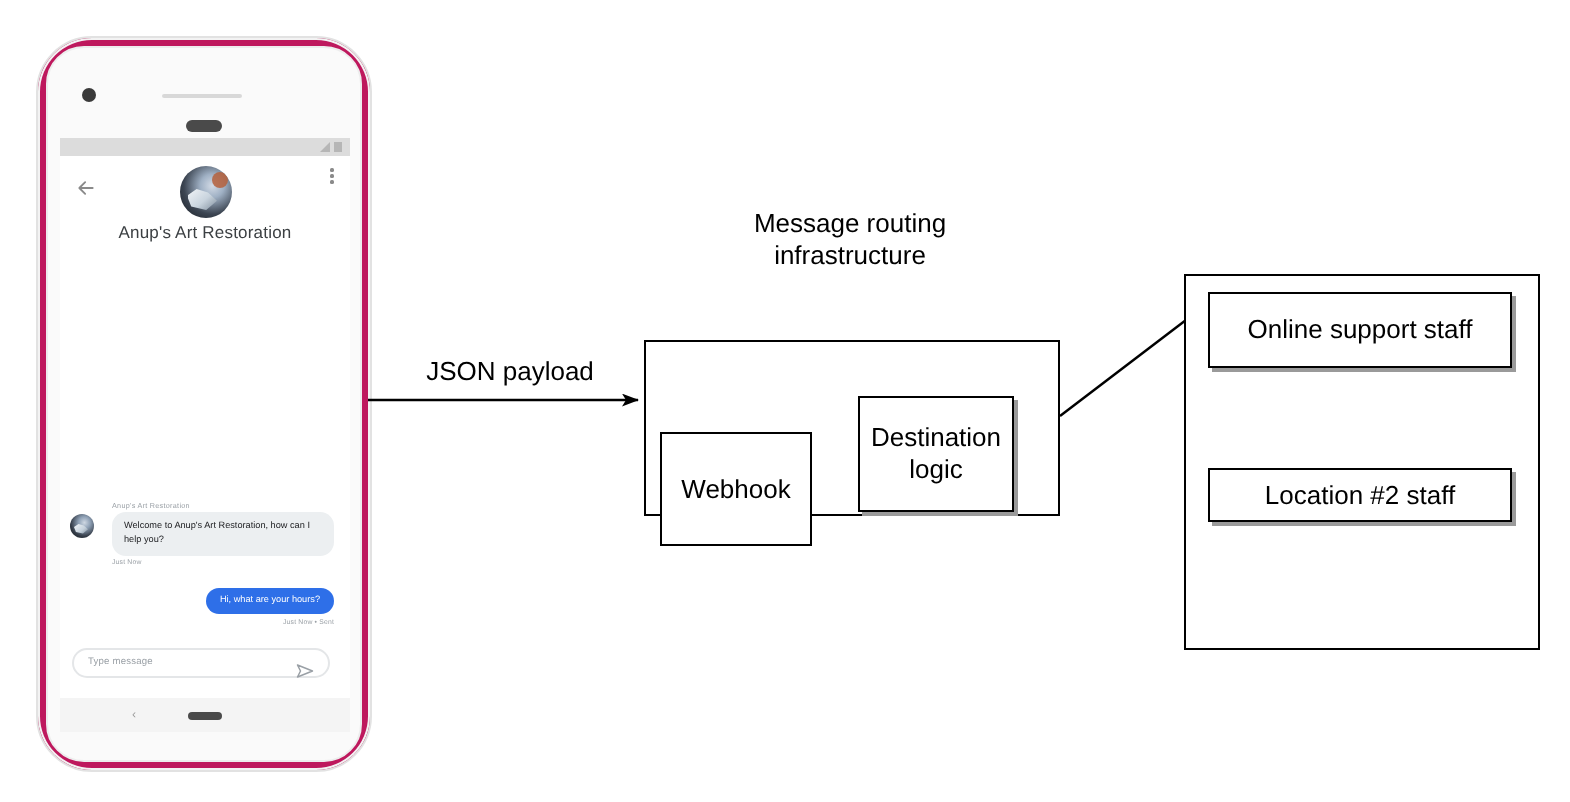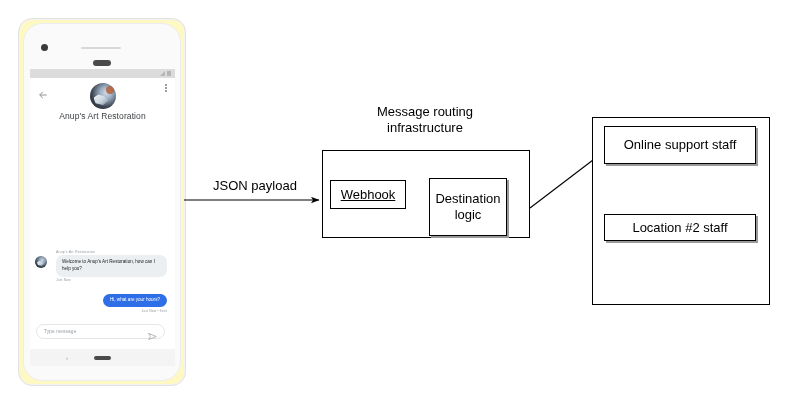--- a/index.html
+++ b/index.html
@@ -28,8 +28,8 @@
     top: 18px;
     width: 166px;
     height: 366px;
-    border-radius: 14px;
-    background: #fef9c3;
+    border-radius: 28px;
+    background: #be185d;
     border: 1px solid #e2e2e2;
     box-shadow: 0 0 0 1px #f3f3f3 inset;
   }

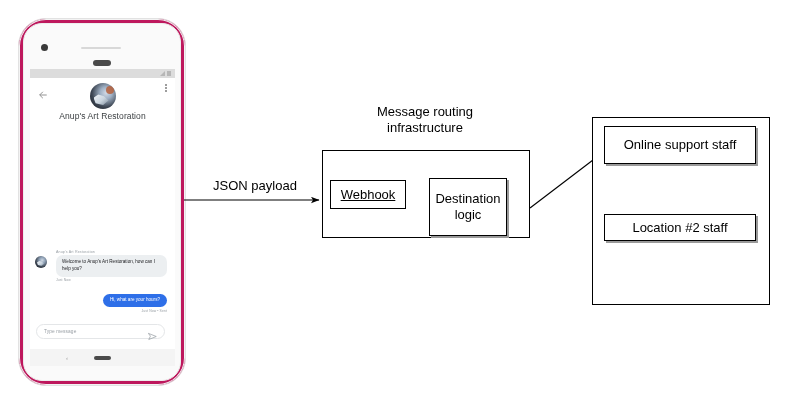--- a/index.html
+++ b/index.html
@@ -325,6 +325,7 @@
     font-size: 13px;
     line-height: 1.22;
     color: #000;
+    margin-top: 20px;
   }
   .box.shadowed {
     box-shadow: 2px 2px 0 0 #9a9a9a;

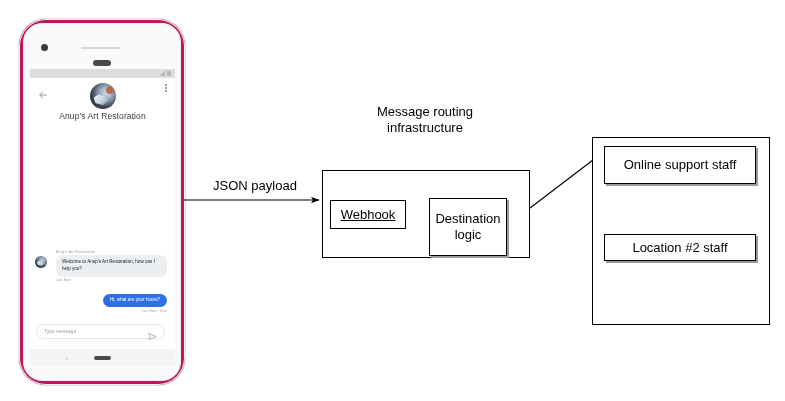--- a/index.html
+++ b/index.html
@@ -432,7 +432,7 @@
 
   <div class="box container" style="left:322px; top:150px; width:208px; height:88px;"></div>
 
-  <div class="box" style="left:330px; top:180px; width:76px; height:29px;text-decoration:underline;">Webhook</div>
+  <div class="box" style="left:330px; top:196px; width:76px; height:57px;">Webhook</div>
 
   <div class="box shadowed" style="left:429px; top:178px; width:78px; height:58px;">Destination
 logic</div>

